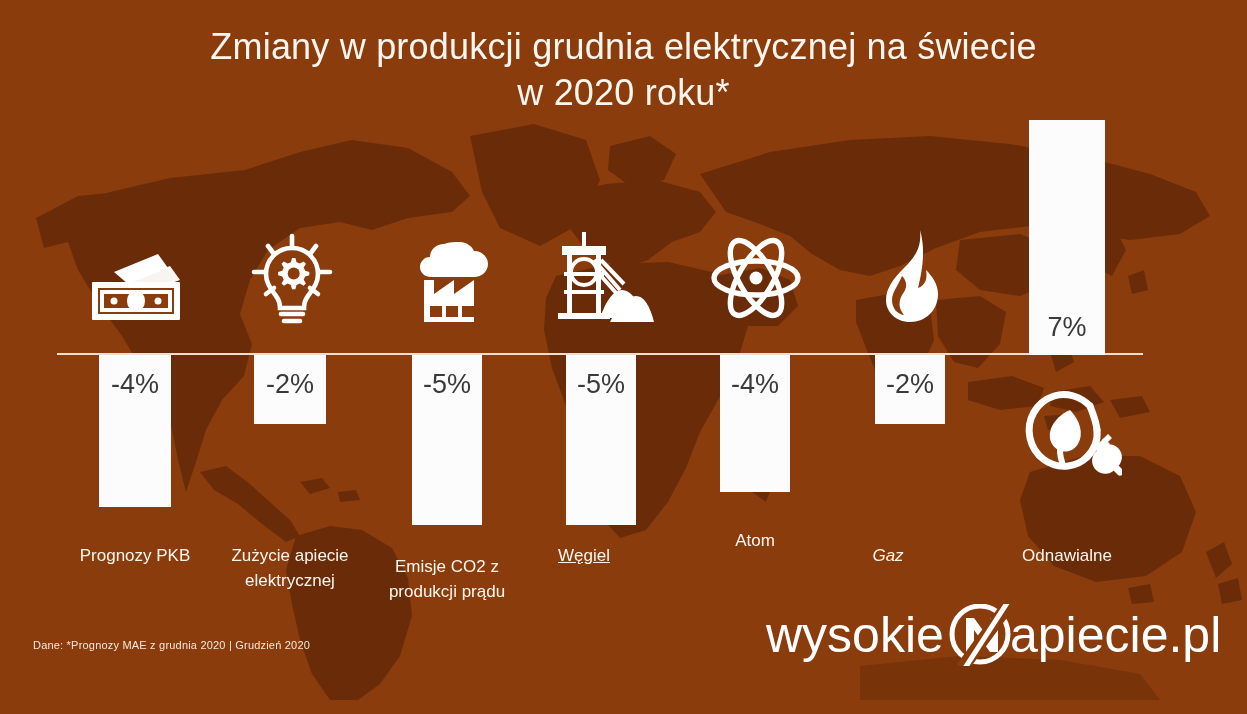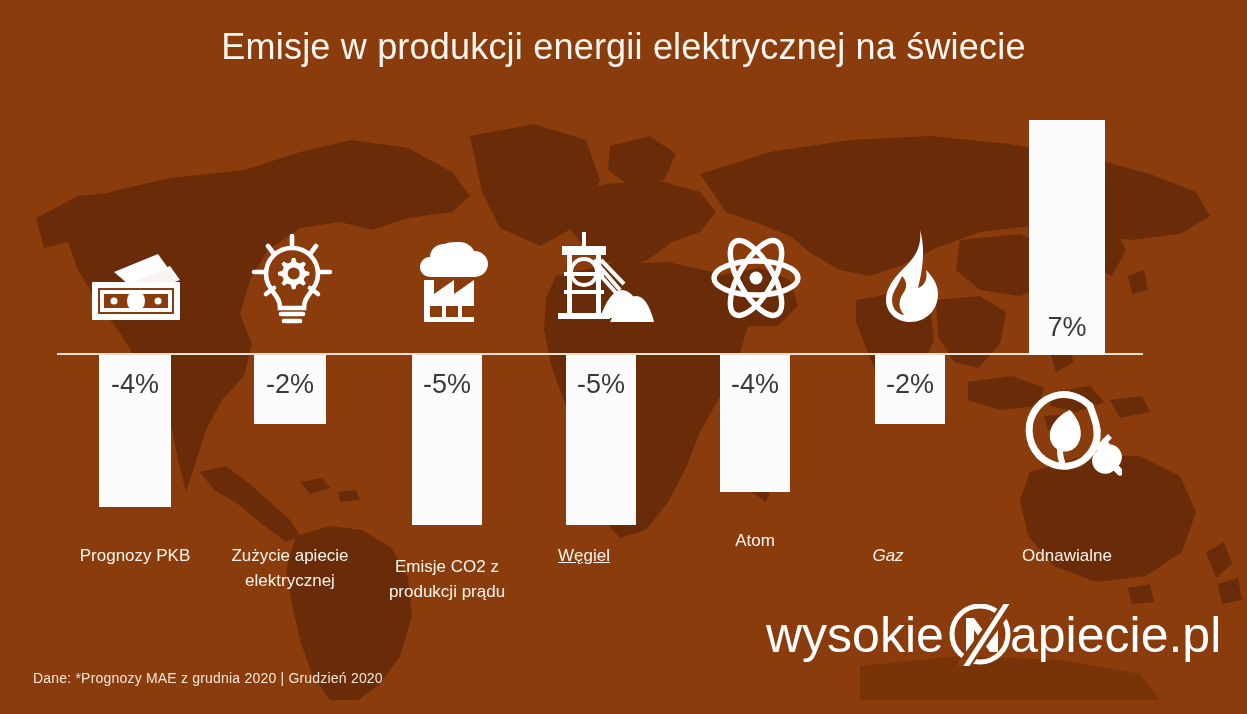--- a/index.html
+++ b/index.html
@@ -134,7 +134,7 @@
   </div>
 
   <div id="title">
-    <span class="l">Emisje w produkcji energii elektrycznej na świecie</span>
+    <span class="l">Zmiany w produkcji grudnia elektrycznej na świecie</span>
   </div>
 
   <div id="chart">

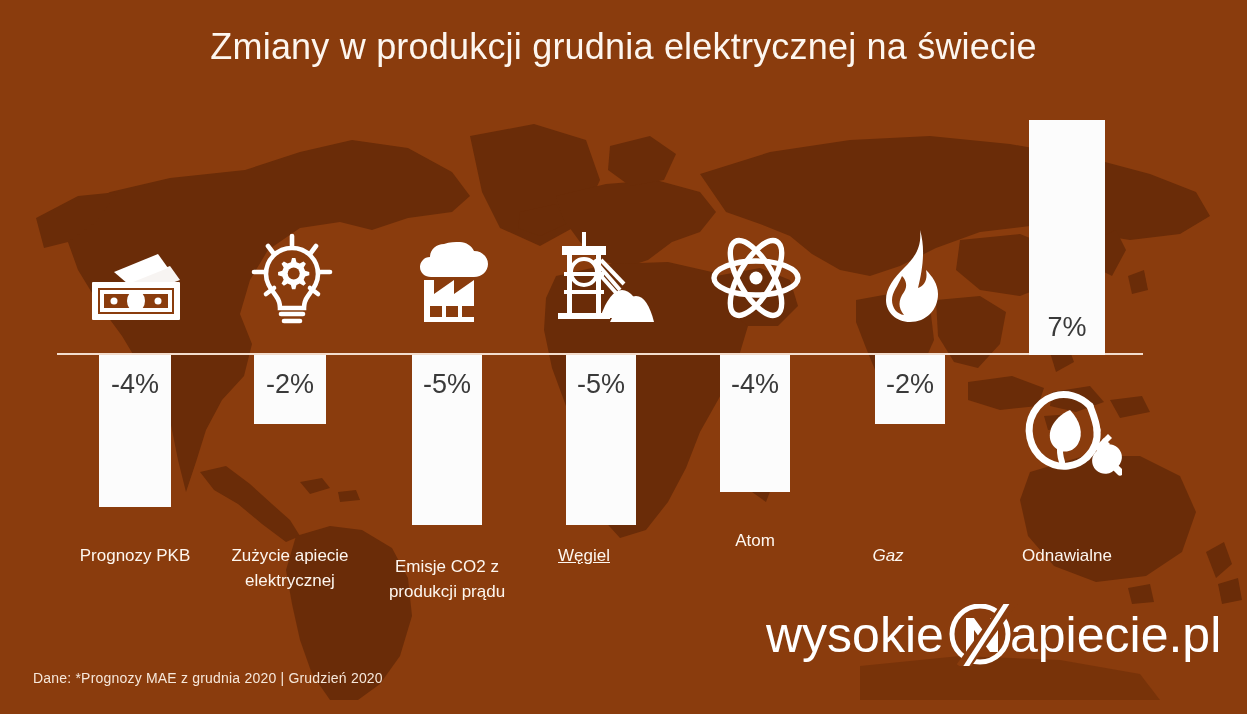--- a/index.html
+++ b/index.html
@@ -135,6 +135,7 @@
 
   <div id="title">
     <span class="l">Zmiany w produkcji grudnia elektrycznej na świecie</span>
+    <span class="l">w 2020 roku*</span>
   </div>
 
   <div id="chart">

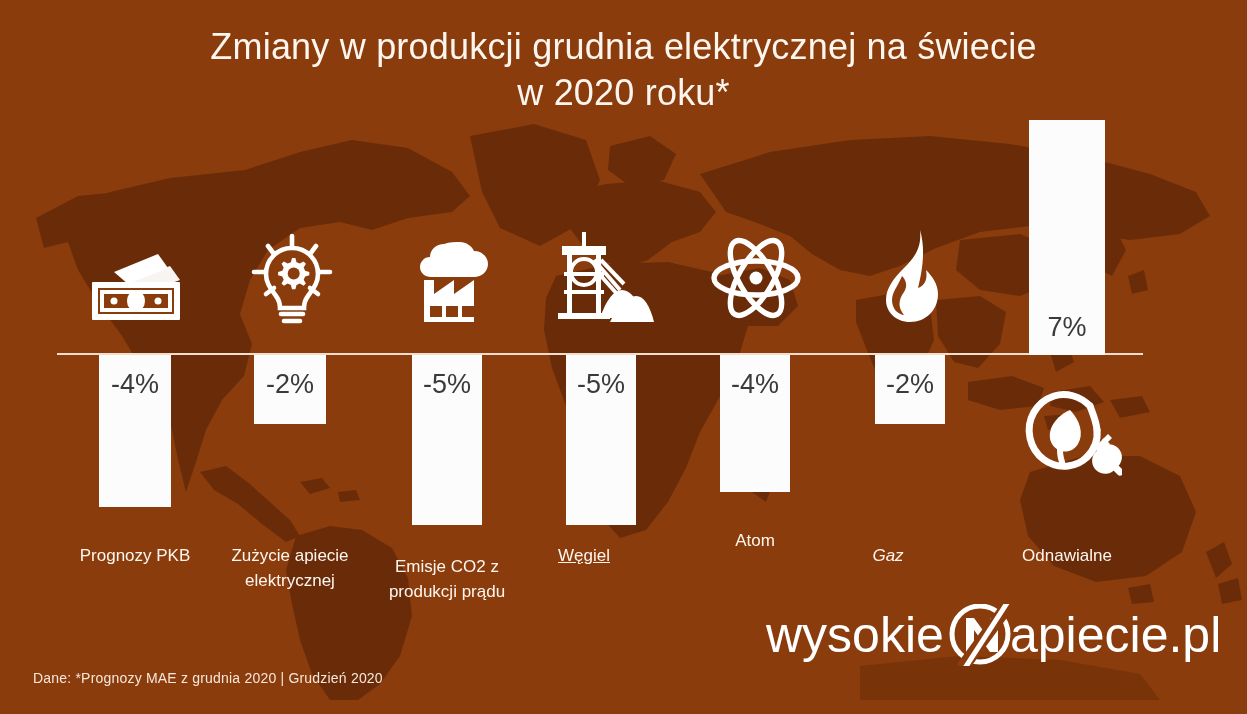--- a/index.html
+++ b/index.html
@@ -54,8 +54,8 @@
 
   
   #footer{
-    position:absolute;left:33px;top:670px;
-    color:#f6e7da;font-size:14px;letter-spacing:.2px;
+    position:absolute;left:33px;top:639px;
+    color:#f6e7da;font-size:11px;letter-spacing:.2px;
   }
 </style>
 </head>

